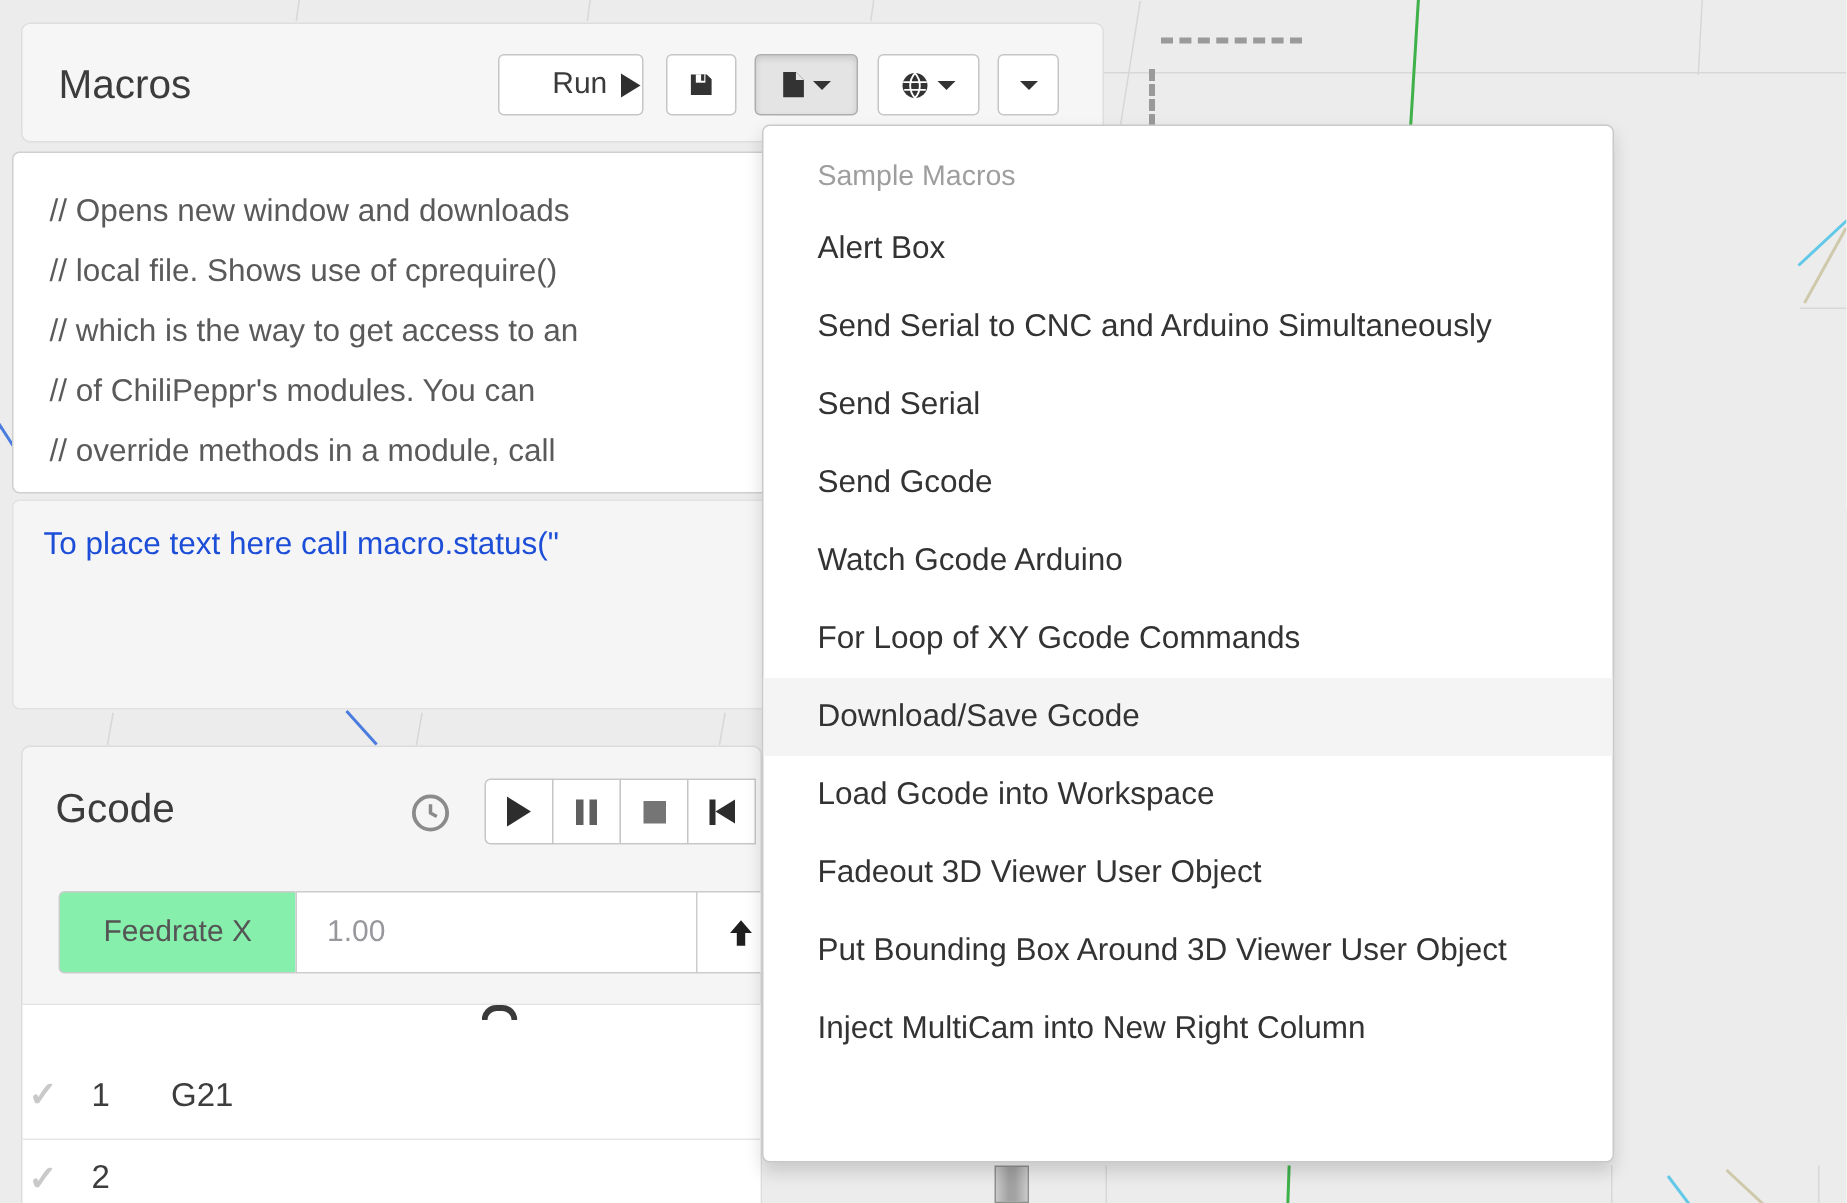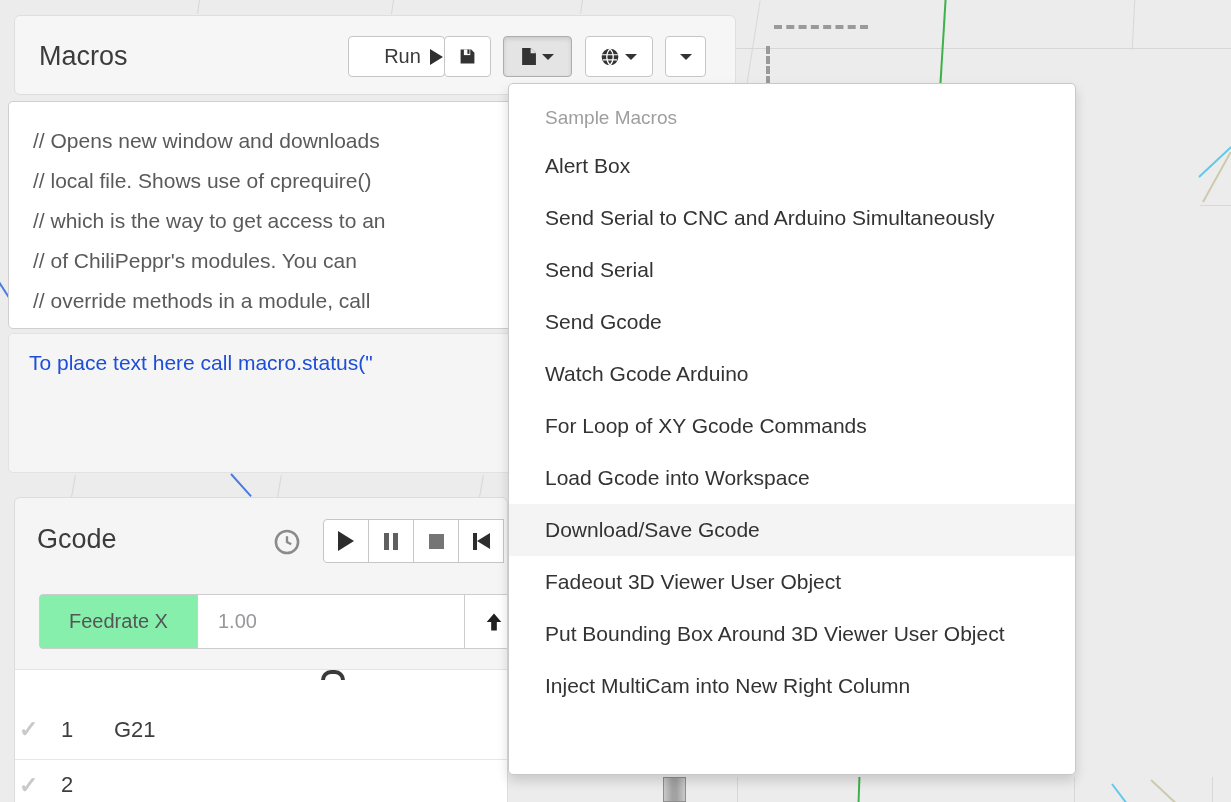--- a/index.html
+++ b/index.html
@@ -111,7 +111,7 @@
   <div class="panel-hdr">
     <div class="p-title" style="left:24px;top:25px;">Macros</div>
 
-    <button class="tb-btn" style="left:333px;width:97px;padding-left:40px;">
+    <button class="tb-btn" style="left:317px;width:97px;padding-left:40px;">
       <span class="run-txt">Run</span>
       <span class="tri-right"></span>
     </button>

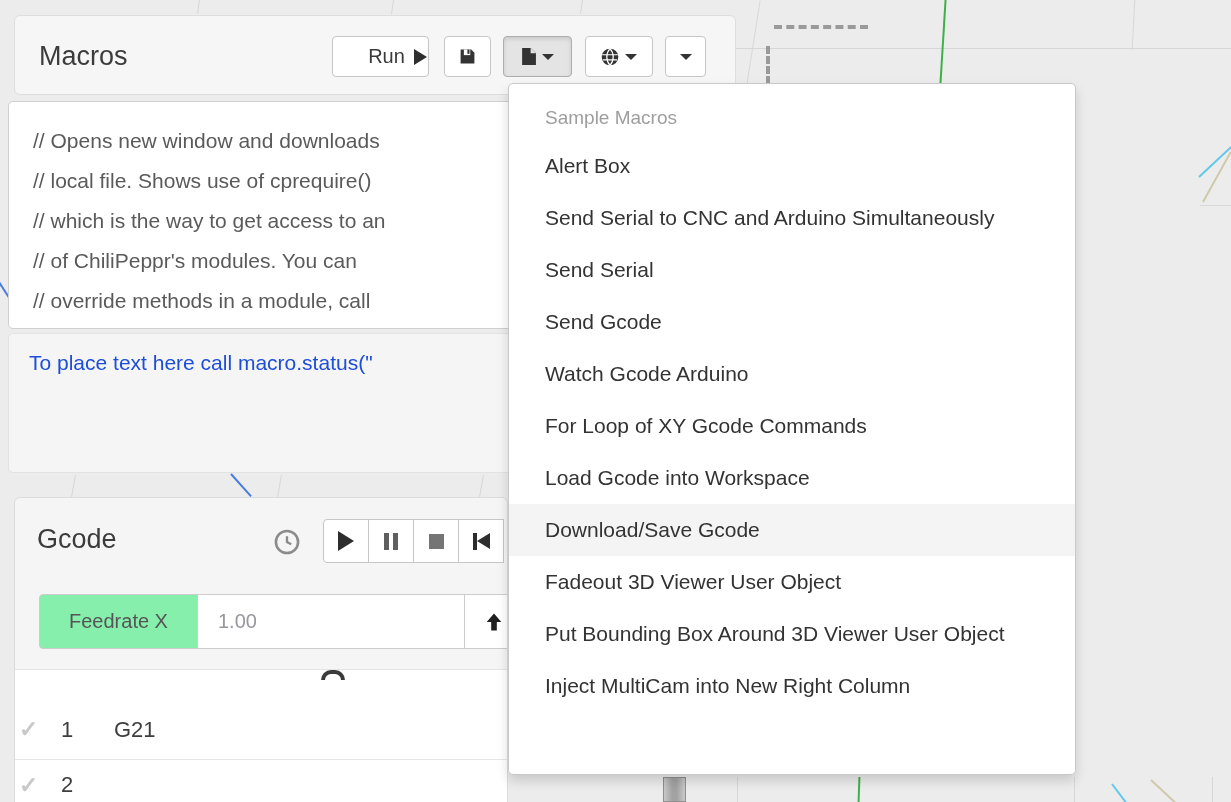--- a/index.html
+++ b/index.html
@@ -219,8 +219,8 @@
     <div class="menu-item">Send Gcode</div>
     <div class="menu-item">Watch Gcode Arduino</div>
     <div class="menu-item">For Loop of XY Gcode Commands</div>
+    <div class="menu-item hl">Download/Save Gcode</div>
     <div class="menu-item">Load Gcode into Workspace</div>
-    <div class="menu-item hl">Download/Save Gcode</div>
     <div class="menu-item">Fadeout 3D Viewer User Object</div>
     <div class="menu-item">Put Bounding Box Around 3D Viewer User Object</div>
     <div class="menu-item">Inject MultiCam into New Right Column</div>

